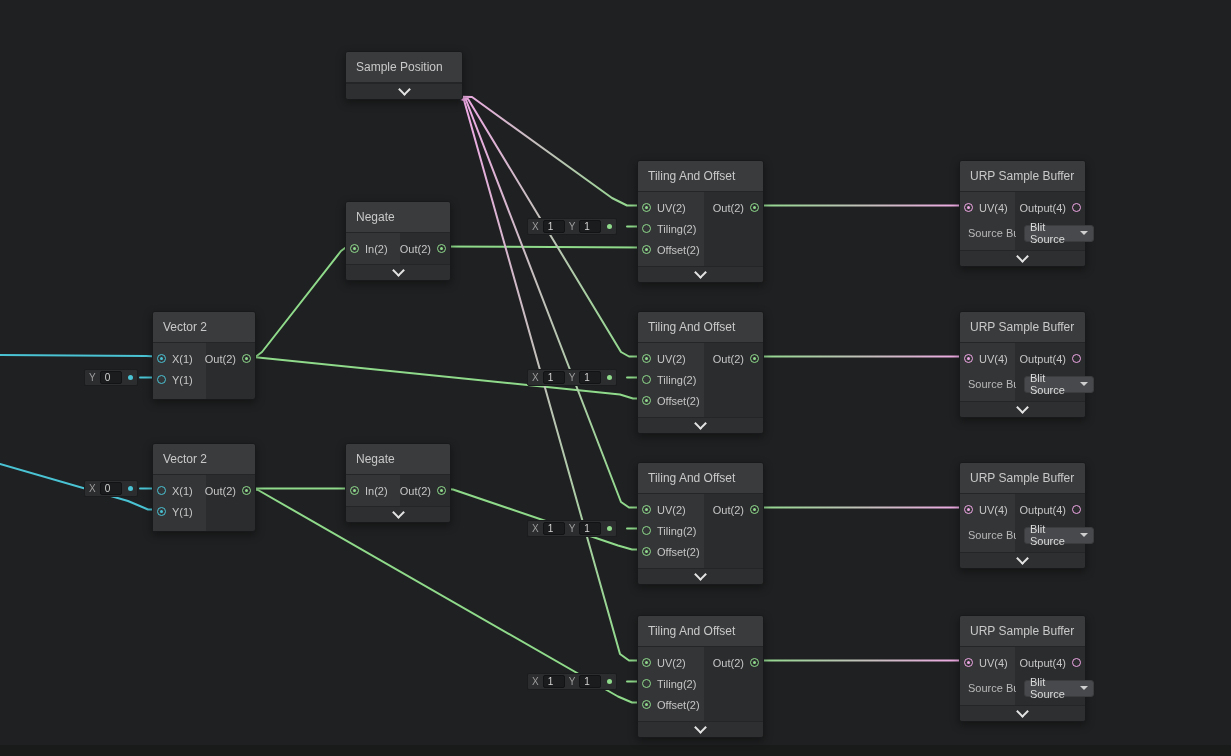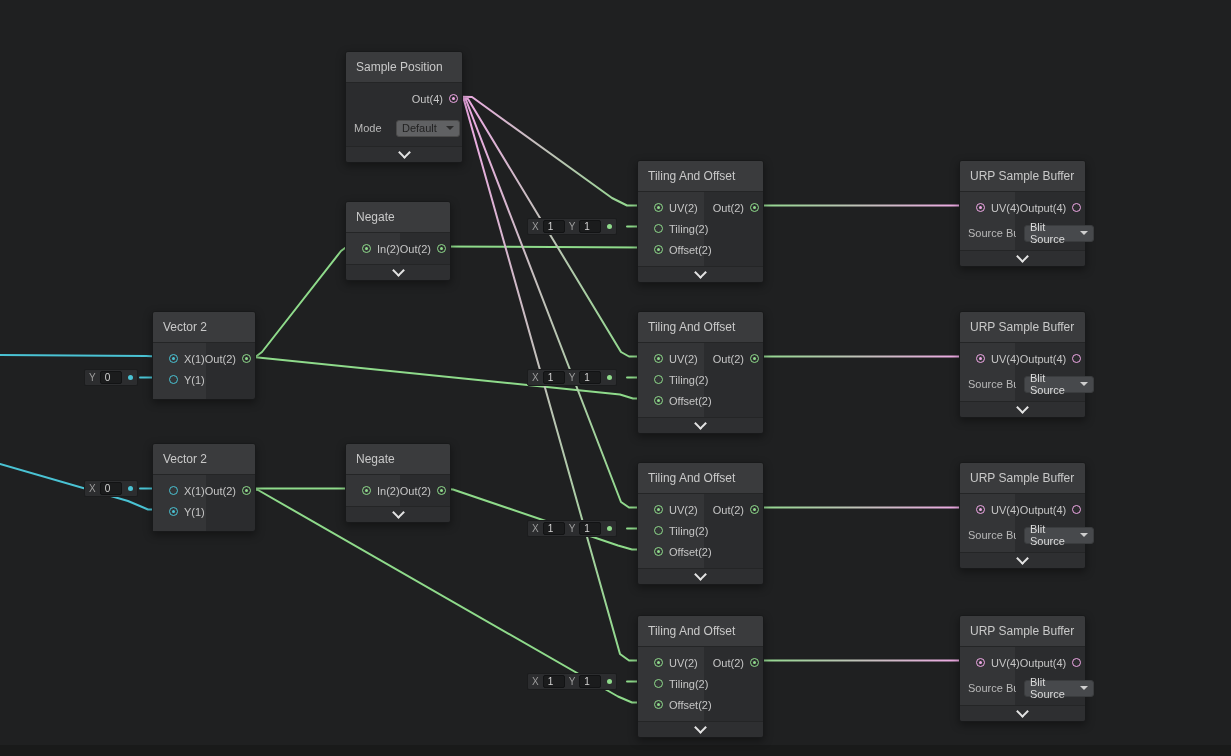--- a/index.html
+++ b/index.html
@@ -103,25 +103,6 @@
       <div class="hdr">
         <span>Sample Position</span>
       </div>
-      <div class="body" style="padding-top: 5px; padding-bottom: 5px;">
-        <div class="row" style="height: 21px;">
-          <span class="outpart">
-            <span>Out(4)</span>
-            <span class="port" style="border-color: rgb(240, 168, 230);">
-              <span class="dot" style="background: rgb(240, 168, 230);"></span>
-            </span>
-          </span>
-        </div>
-        <div class="row" style="height: 26px; margin-top: 6px;">
-          <span style="display: inline-flex; align-items: center; gap: 8px; padding-left: 8px;">
-            <span class="ddlabel" style="width: 34px;">Mode</span>
-            <span class="dd light" style="width: 64px;">
-              <span>Default</span>
-              <span class="arr"></span>
-            </span>
-          </span>
-        </div>
-      </div>
       <div class="ftr">
         <span class="chev"></span>
       </div>

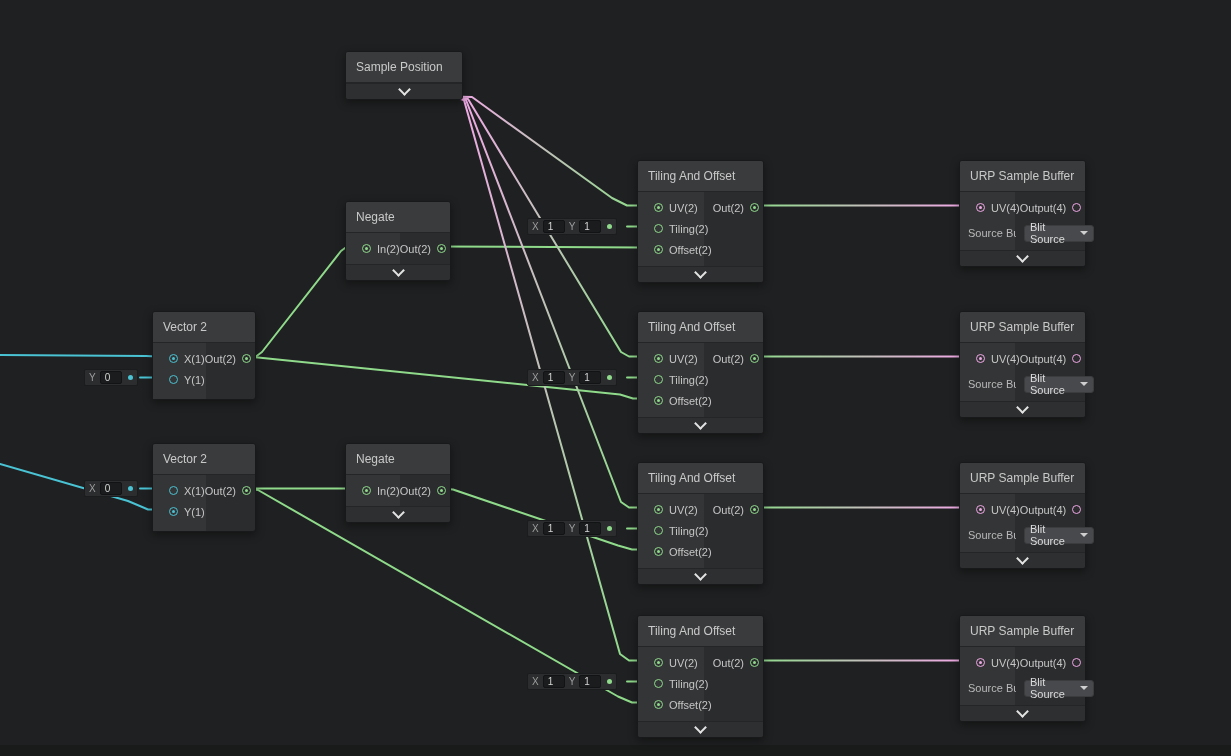--- a/index.html
+++ b/index.html
@@ -24,7 +24,7 @@
   .body{position:relative;}
   .leftcol{position:absolute;left:0;top:0;bottom:0;background:#343537;z-index:0;}
   .row{position:relative;z-index:1;display:flex;align-items:center;font-size:11px;color:#c6c6c6;}
-  .inpart{display:flex;align-items:center;gap:6px;padding-left:16px;white-space:nowrap;}
+  .inpart{display:flex;align-items:center;gap:6px;padding-left:4px;white-space:nowrap;}
   .outpart{margin-left:auto;display:flex;align-items:center;gap:6px;padding-right:4px;white-space:nowrap;}
   .port{width:9px;height:9px;border-radius:50%;border:1.5px solid;box-sizing:border-box;
         position:relative;flex:none;background:transparent;}

